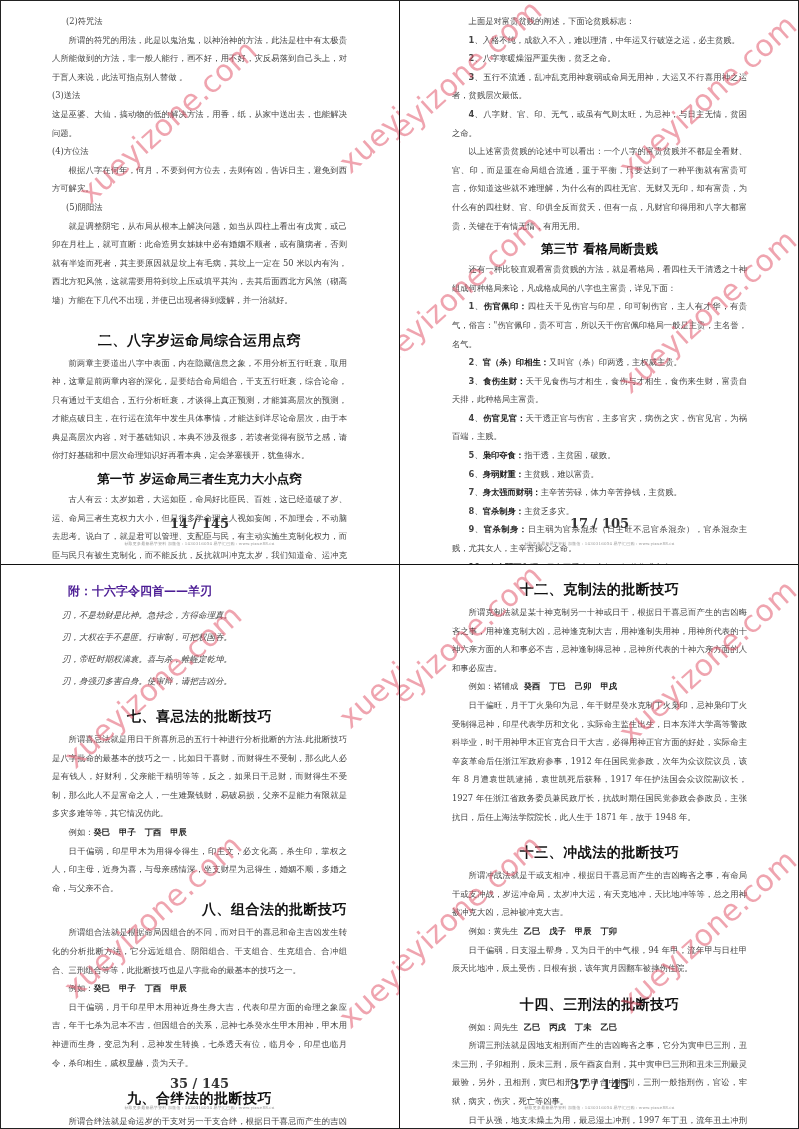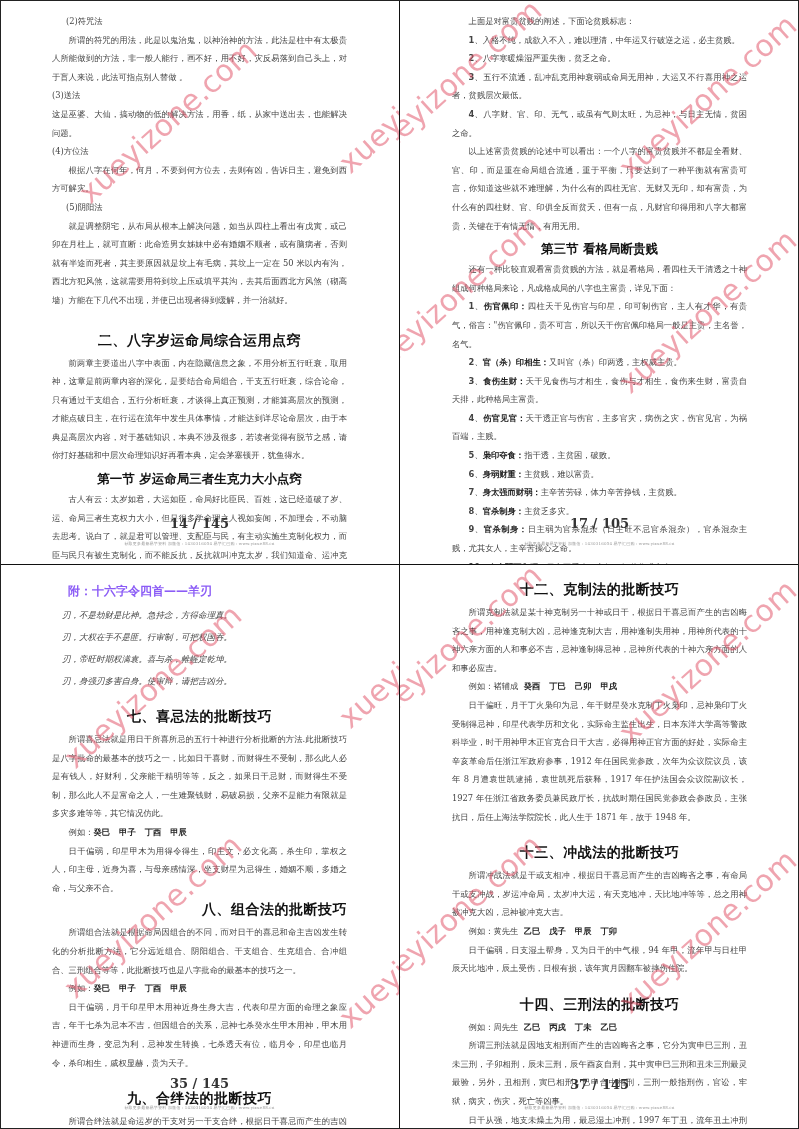--- a/index.html
+++ b/index.html
@@ -29,7 +29,7 @@
   .pagenum { position:absolute; left:0; right:0; text-align:center; font-size:13px; font-weight:bold; color:#333; }
   .footer { position:absolute; left:0; right:0; text-align:center; font-size:4px; color:#999; letter-spacing:0.2px; }
   .poem { font-style:italic; font-size:8.5px; line-height:22px; color:#444; padding-left:10px; }
-  .appendix { font-family:"DejaVu Sans", "Liberation Sans", sans-serif; font-weight:bold; font-size:12px; color:#8b5cf6; margin:6px 0 4px 16px; }
+  .appendix { font-family:"DejaVu Sans", "Liberation Sans", sans-serif; font-weight:bold; font-size:12px; color:#4c1d95; margin:6px 0 4px 16px; }
   .wm { position:absolute; color:rgba(225,90,110,0.55); font-family:"DejaVu Sans", "Liberation Sans", sans-serif;
         font-size:30px; transform:rotate(-42deg); transform-origin:left bottom; white-space:nowrap; pointer-events:none; }
 </style>

